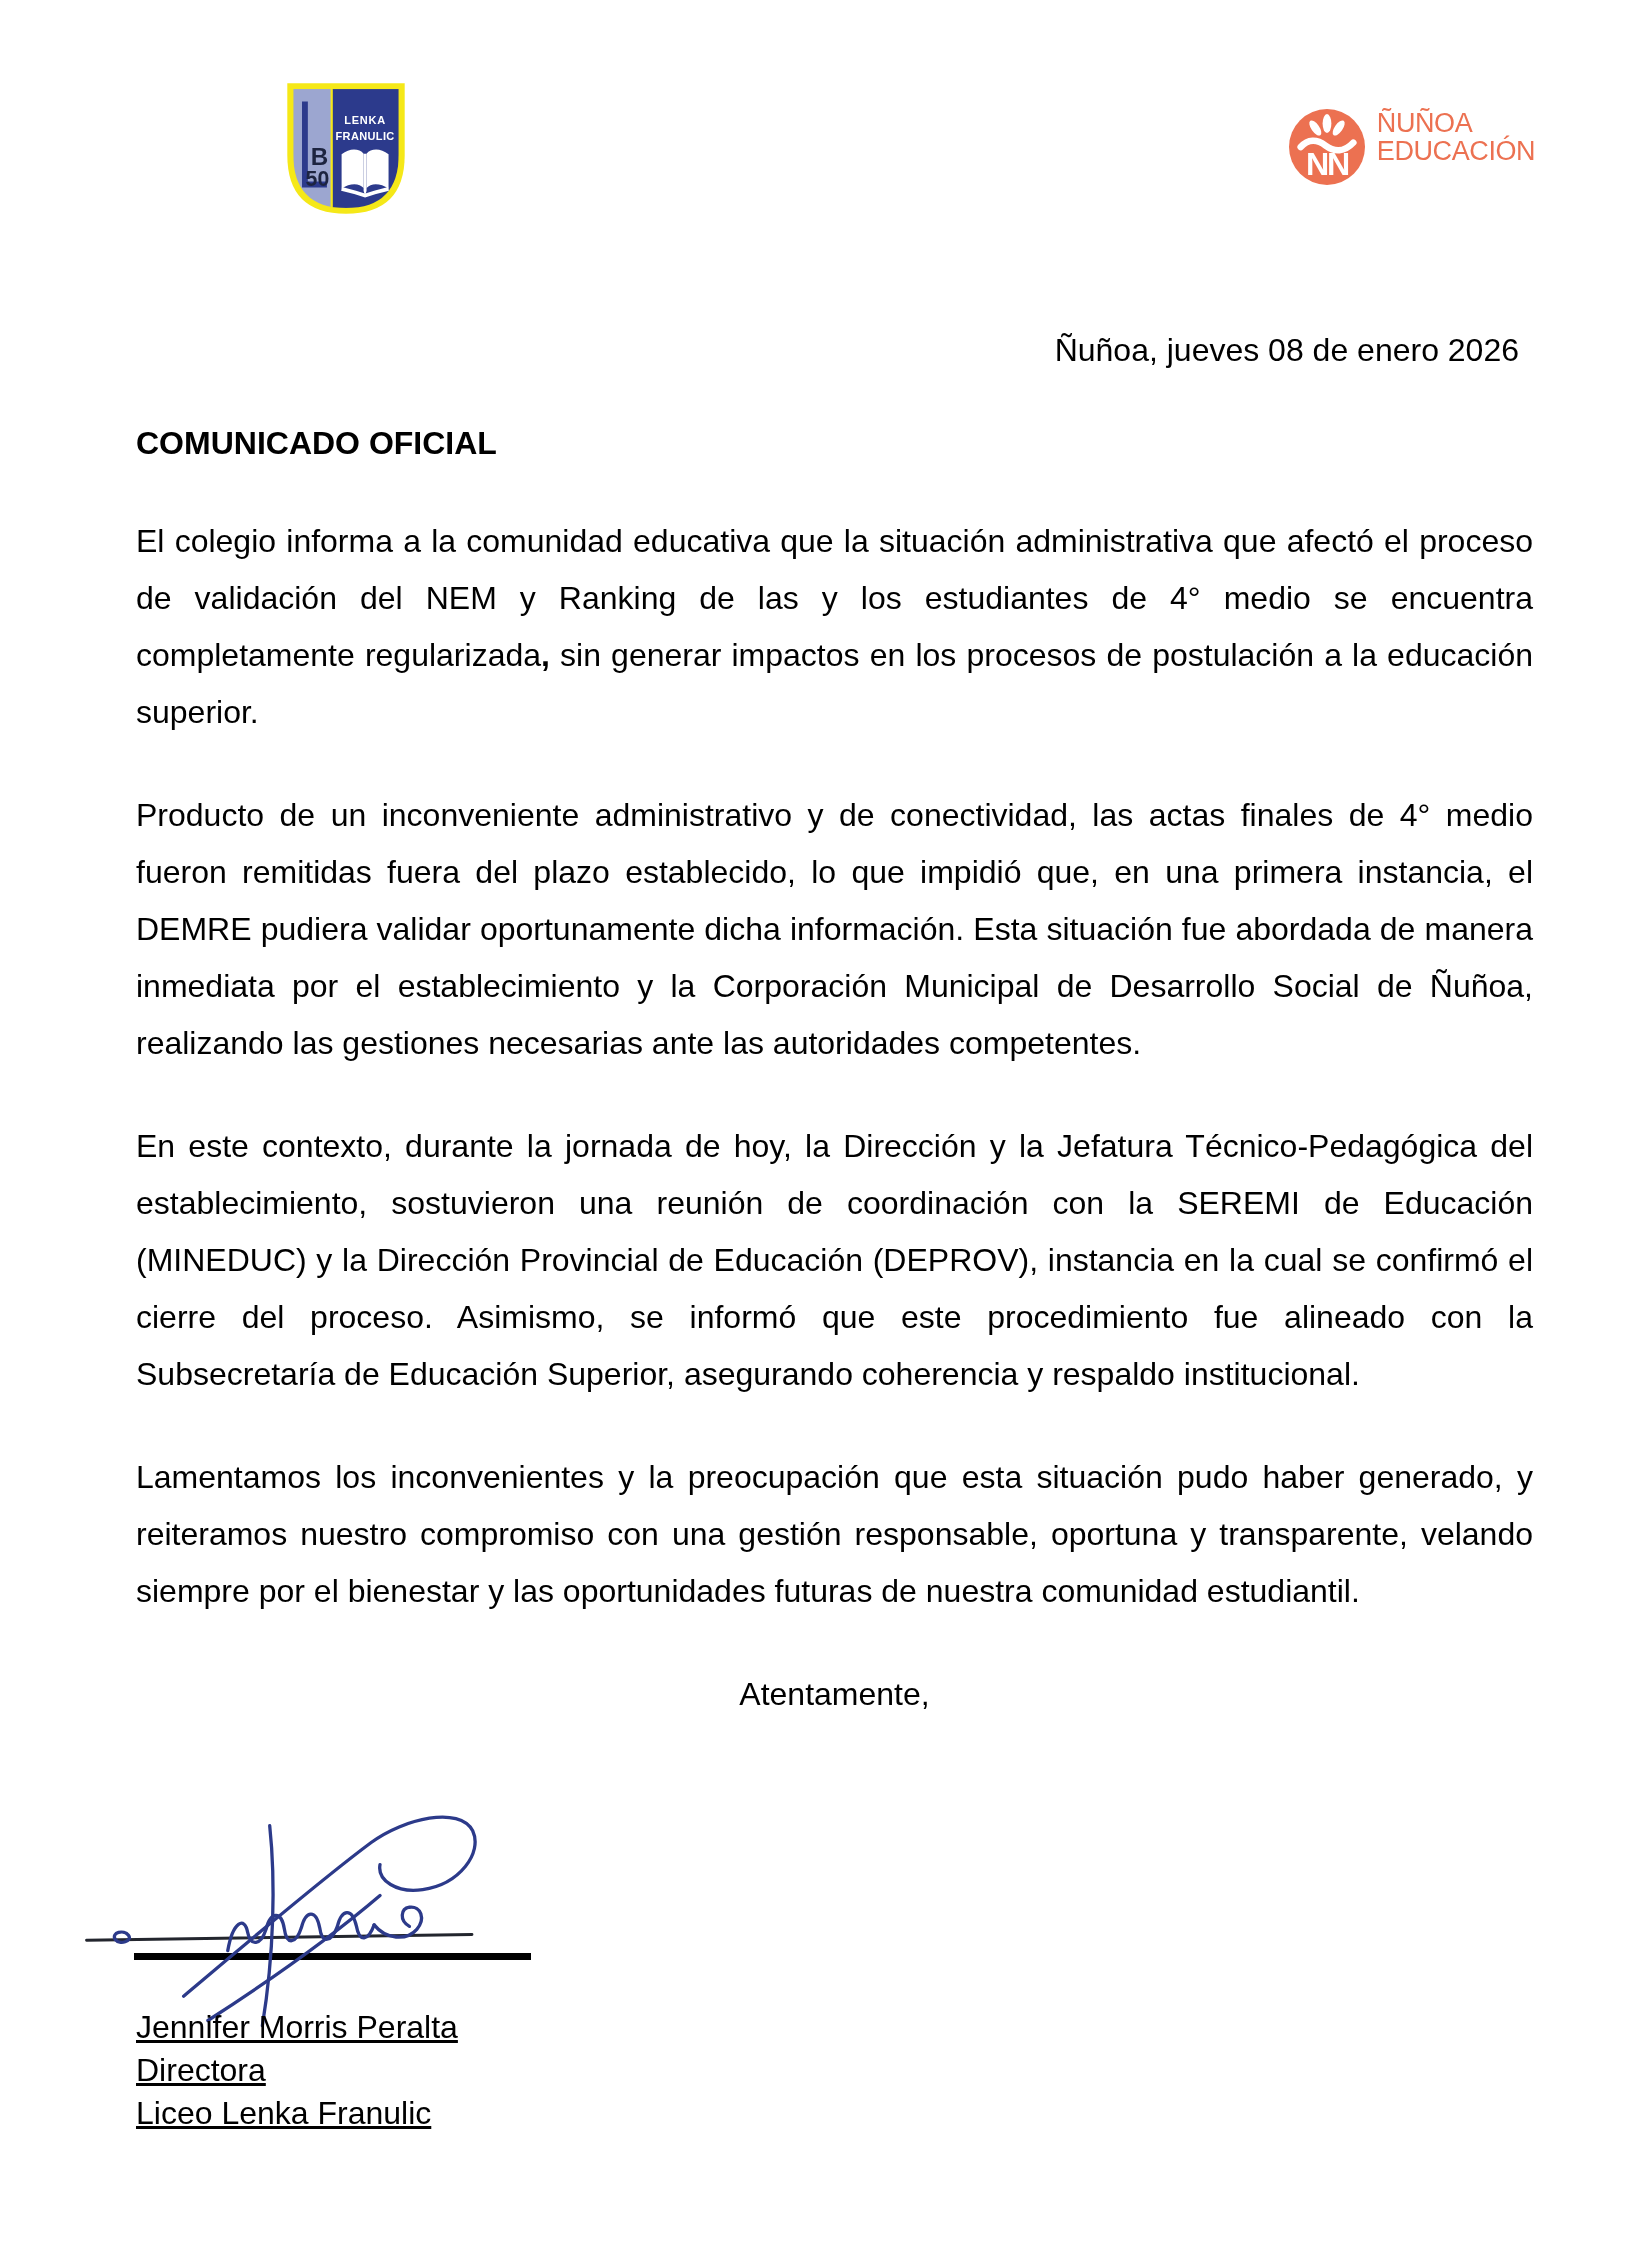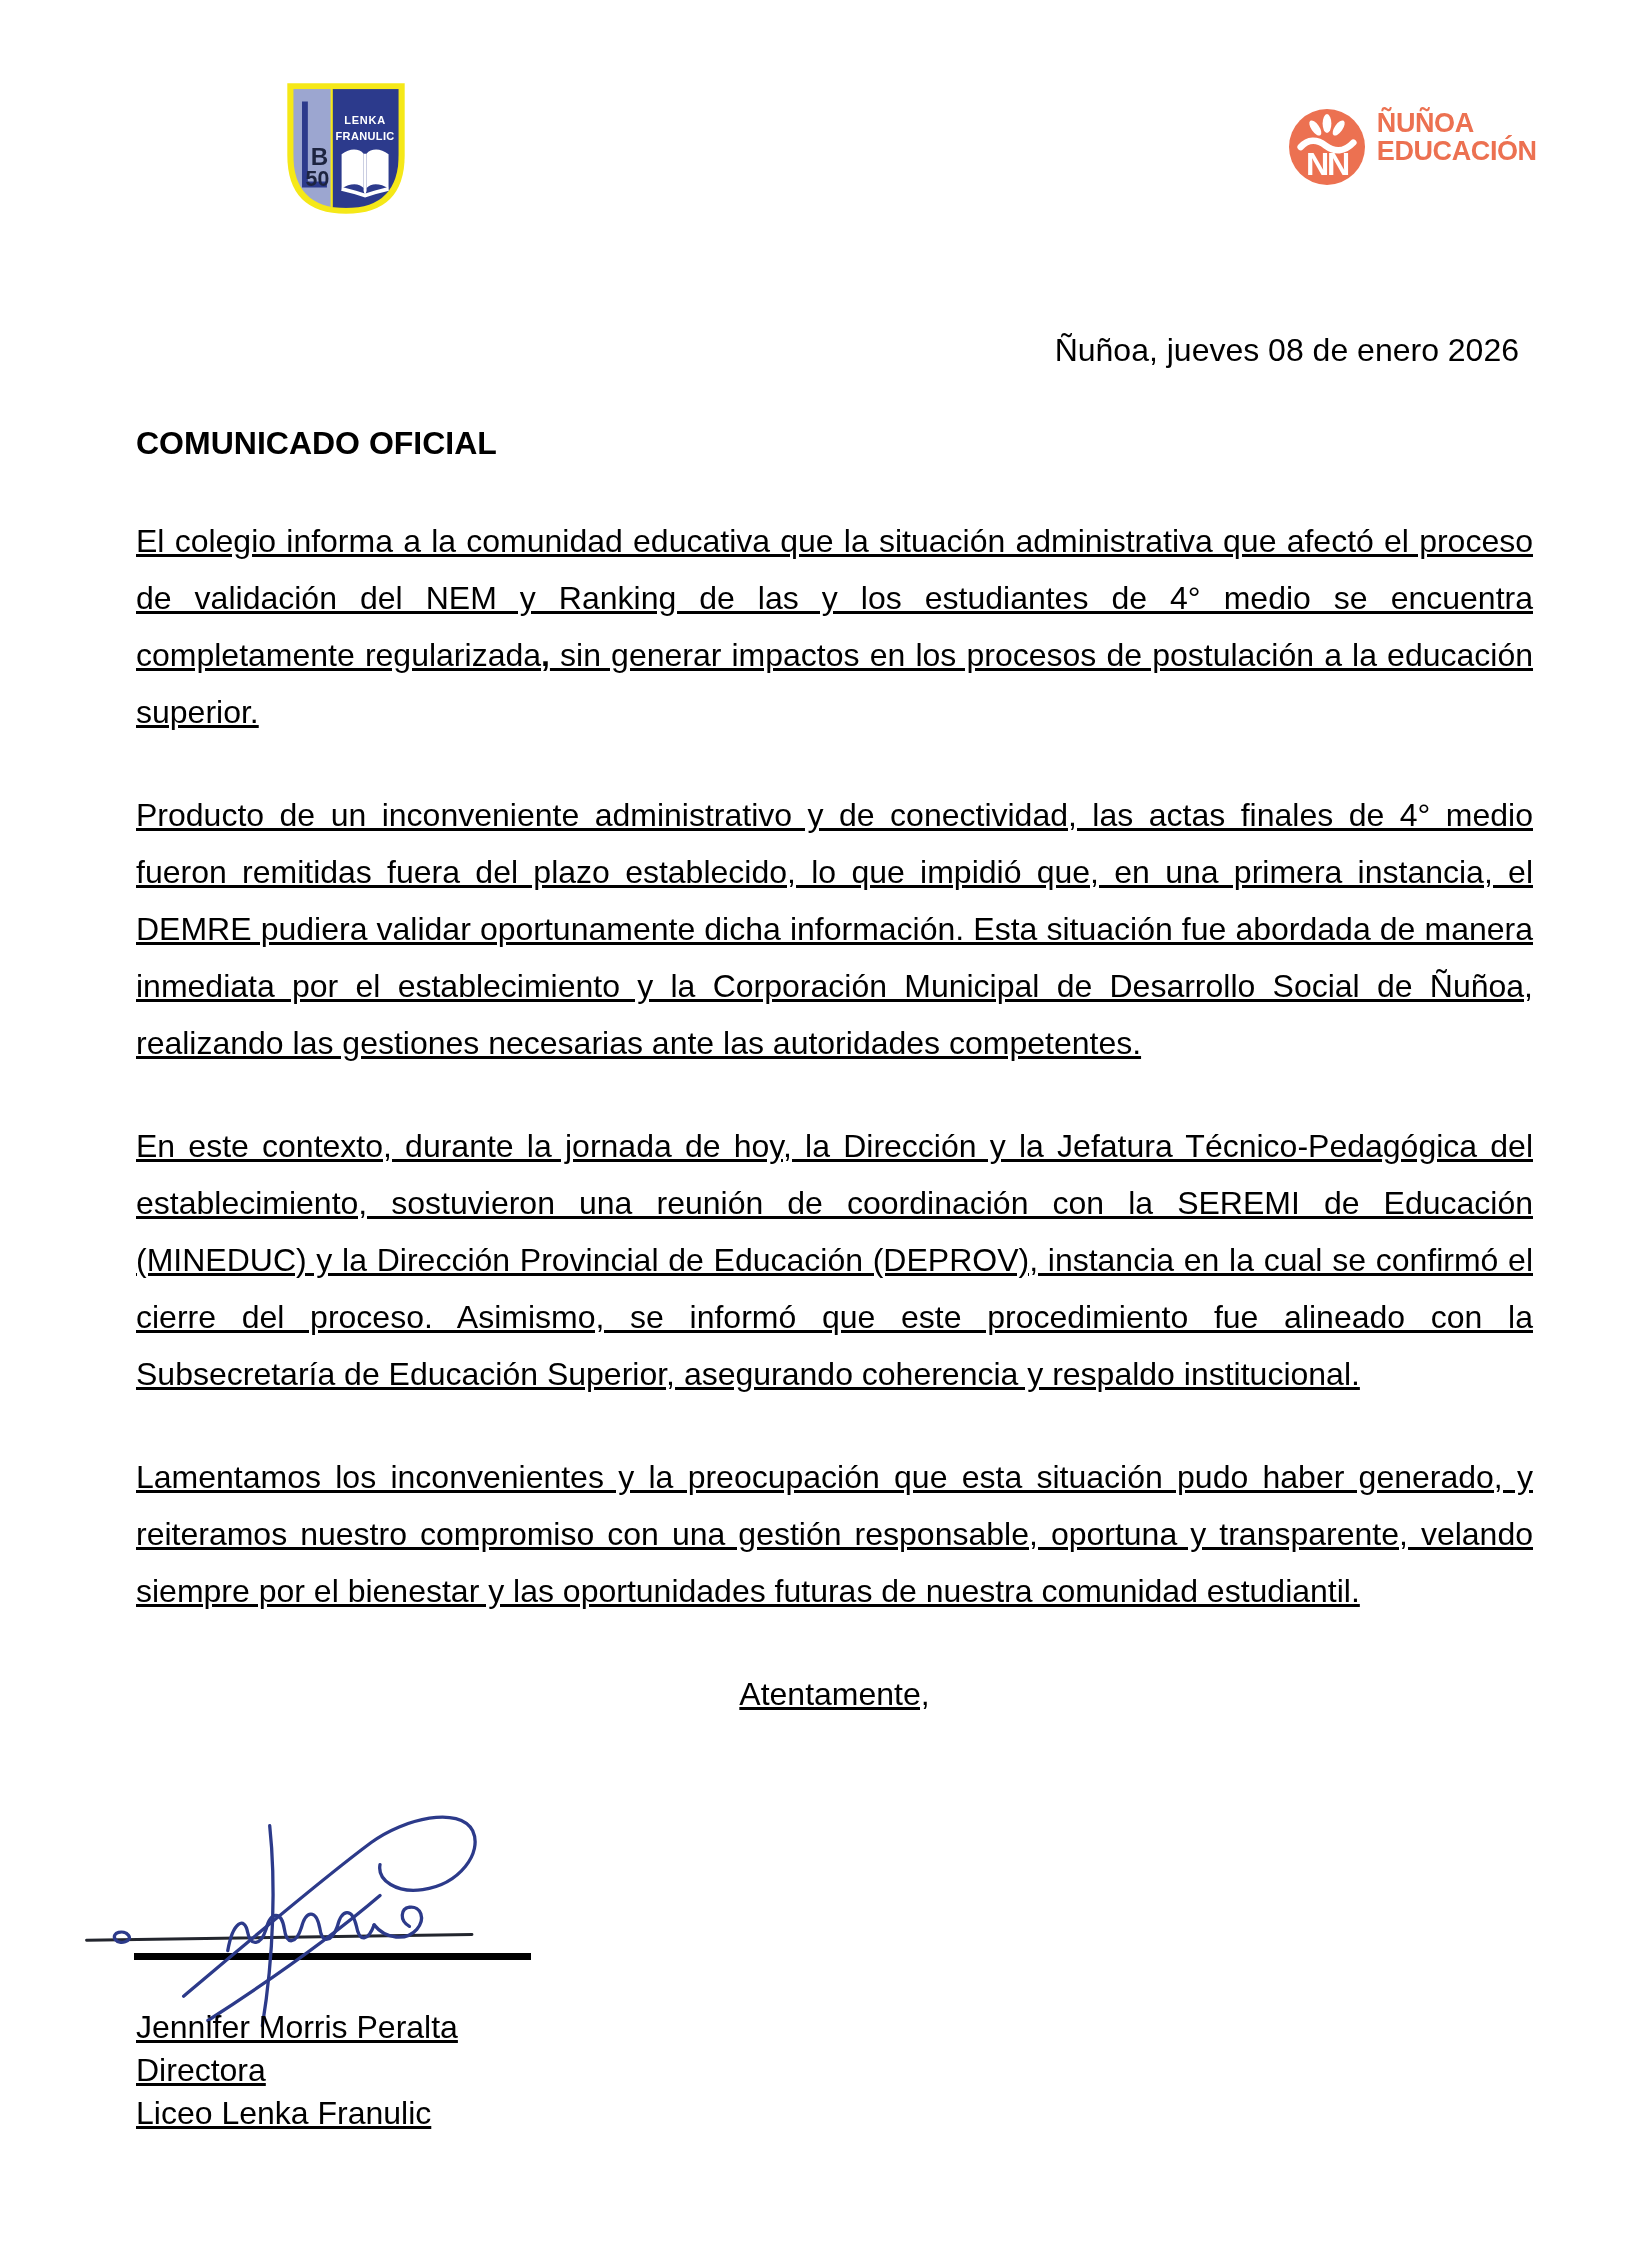--- a/index.html
+++ b/index.html
@@ -15,7 +15,7 @@
   .crest{position:absolute;left:285px;top:81px;width:122px;height:135px;}
   .nunoa{position:absolute;left:1289px;top:109px;display:flex;}
   .nunoa-mark{width:76px;height:76px;flex:0 0 auto;}
-  .nunoa-text{margin-left:11.8px;color:#EC7151;font-weight:700;font-size:27px;line-height:28px;letter-spacing:-0.4px;}
+  .nunoa-text{margin-left:11.8px;color:#EC7151;font-weight:400;font-size:27px;line-height:28px;letter-spacing:-0.4px;}
   
   .date{
     position:absolute;top:332px;right:122px;

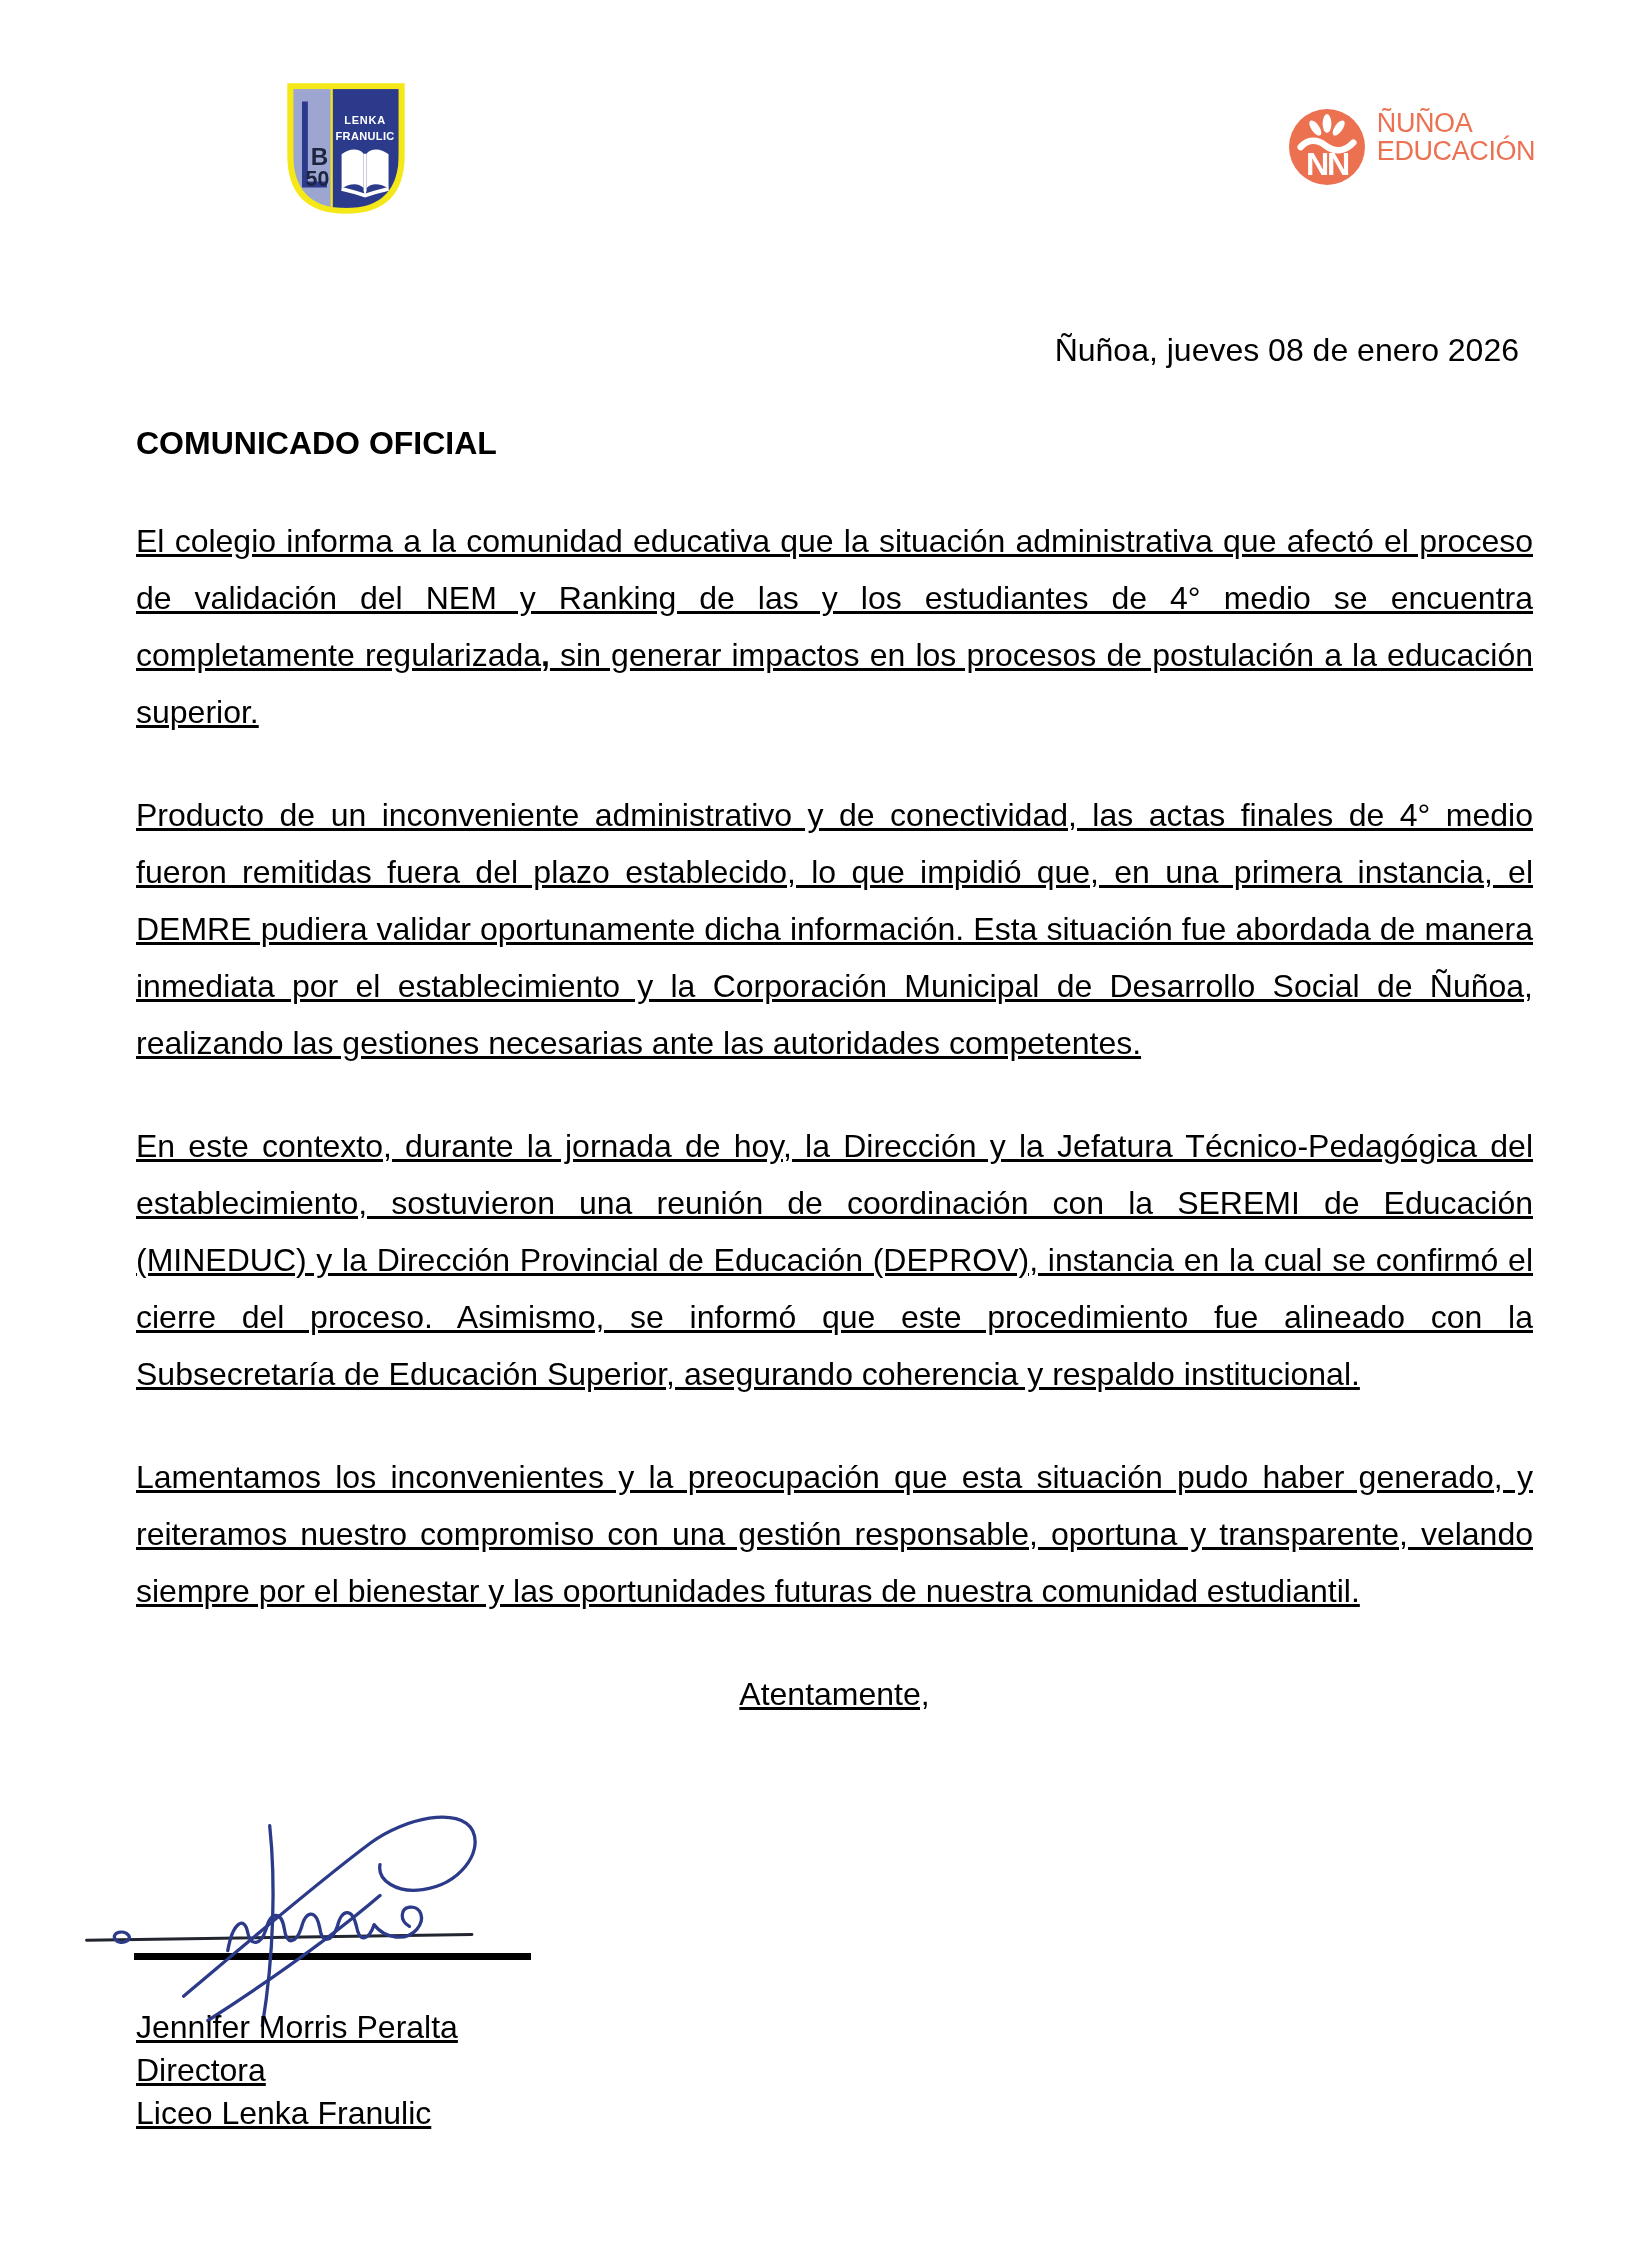--- a/index.html
+++ b/index.html
@@ -27,7 +27,7 @@
   }
   .body{
     position:absolute;left:136px;top:513px;width:1397px;
-    font-size:32px;line-height:57px;text-decoration:underline;
+    font-size:32px;line-height:57px;
   }
   .body p{margin:0 0 46px 0;text-align:justify;}
   .body p.closing{text-align:center;}

